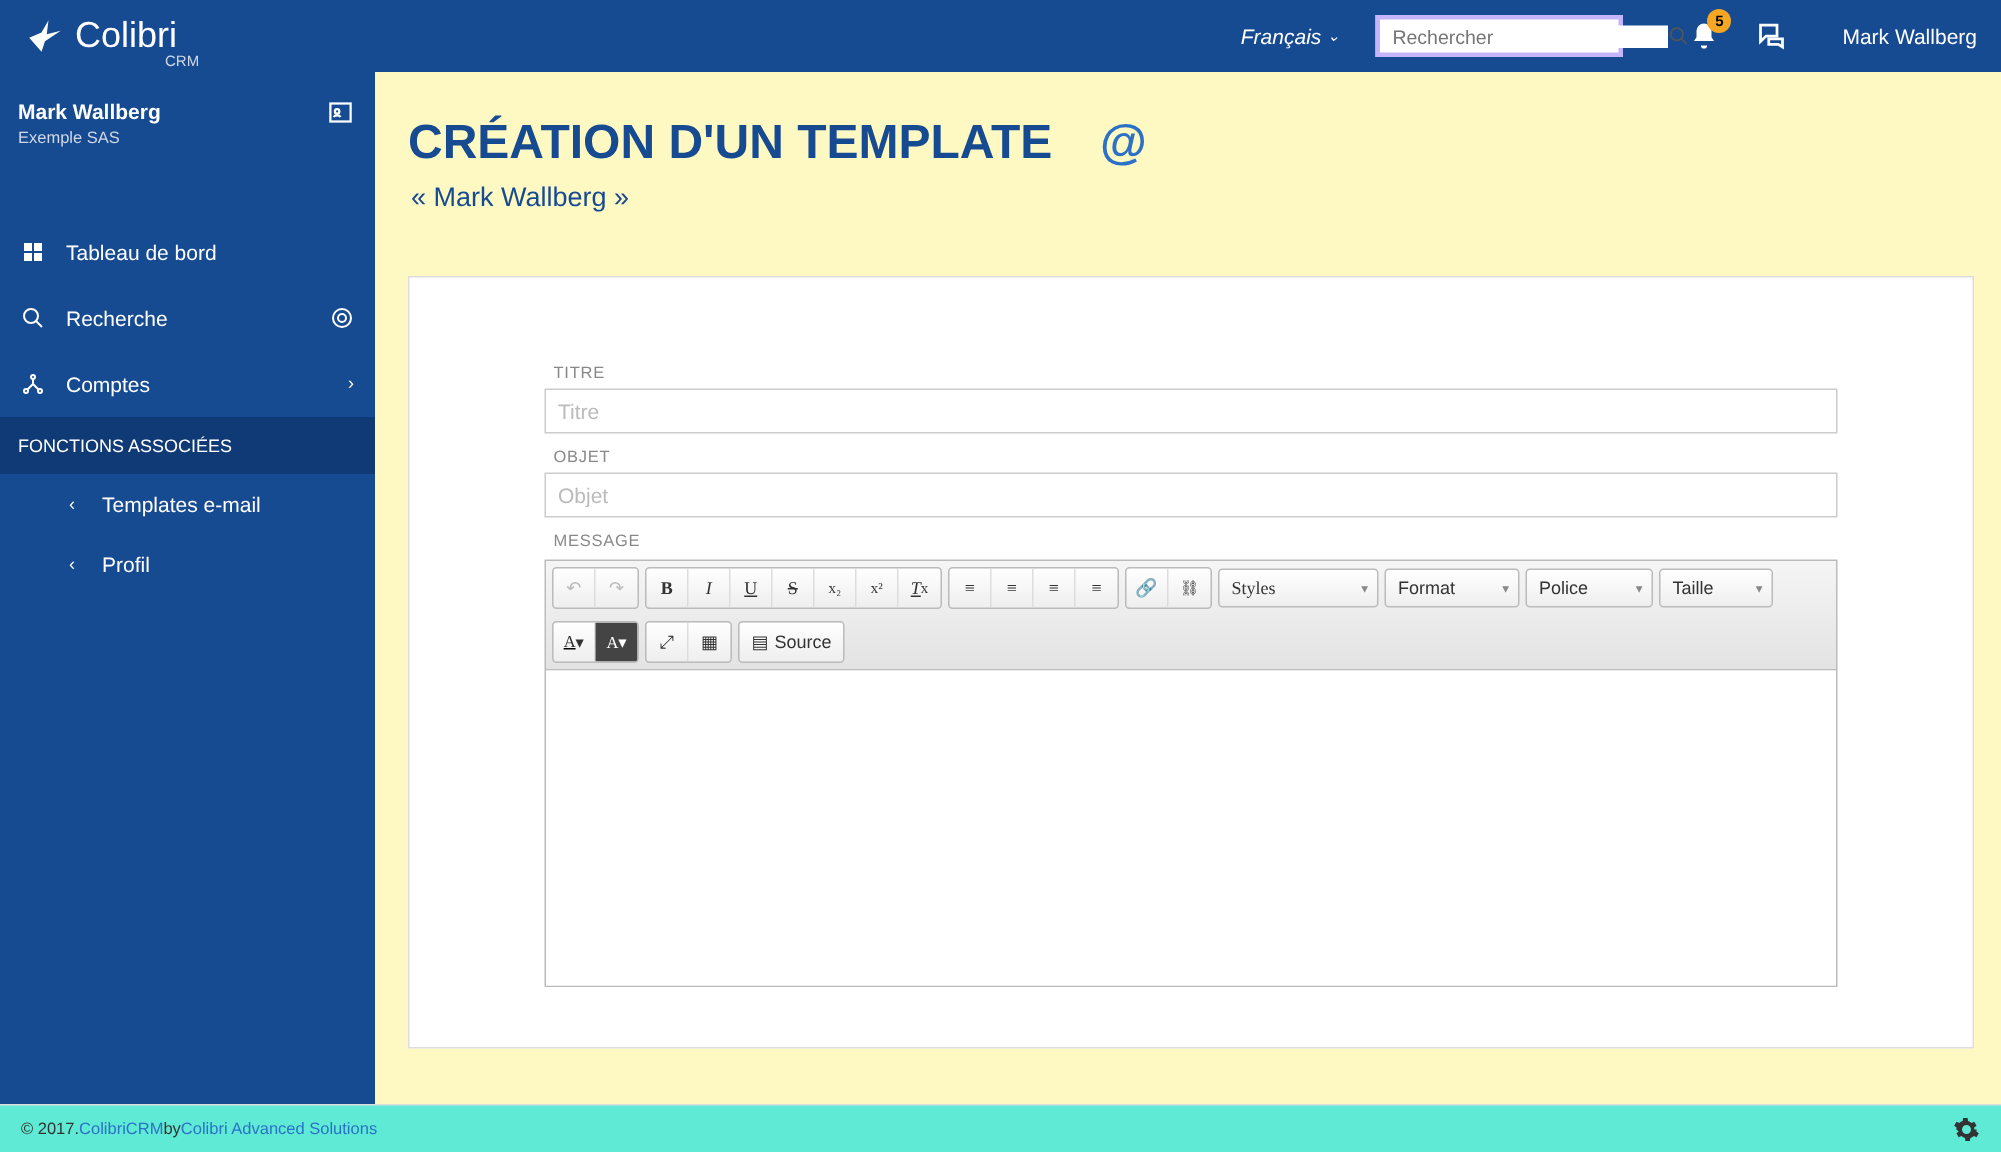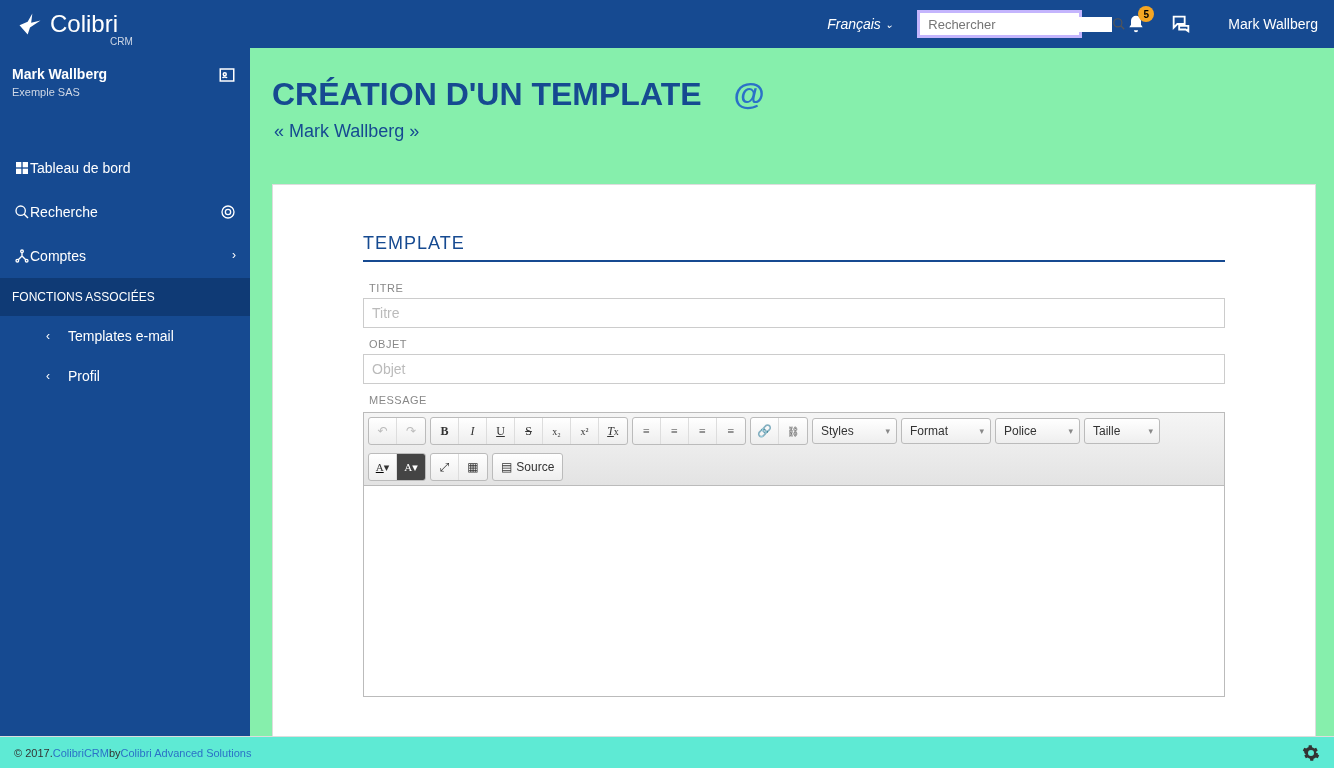--- a/index.html
+++ b/index.html
@@ -30,7 +30,7 @@
 .sub-item { display:flex; align-items:center; padding:12px 12px 12px 46px; cursor:pointer; position:relative; font-size:14px; }
 .sub-item span.label { margin-left:18px; }
 
-.main { flex:1; background:#86efac; overflow:auto; }
+.main { flex:1; background:#fef9c3; overflow:auto; }
 .page-header { padding: 28px 0 0 22px; }
 .page-title { font-size:32px; font-weight:bold; color:#164a91; display:inline-block; }
 .page-at { font-size:32px; color:#2b71c7; margin-left:28px; font-weight:bold; display:inline-block; vertical-align:top;}

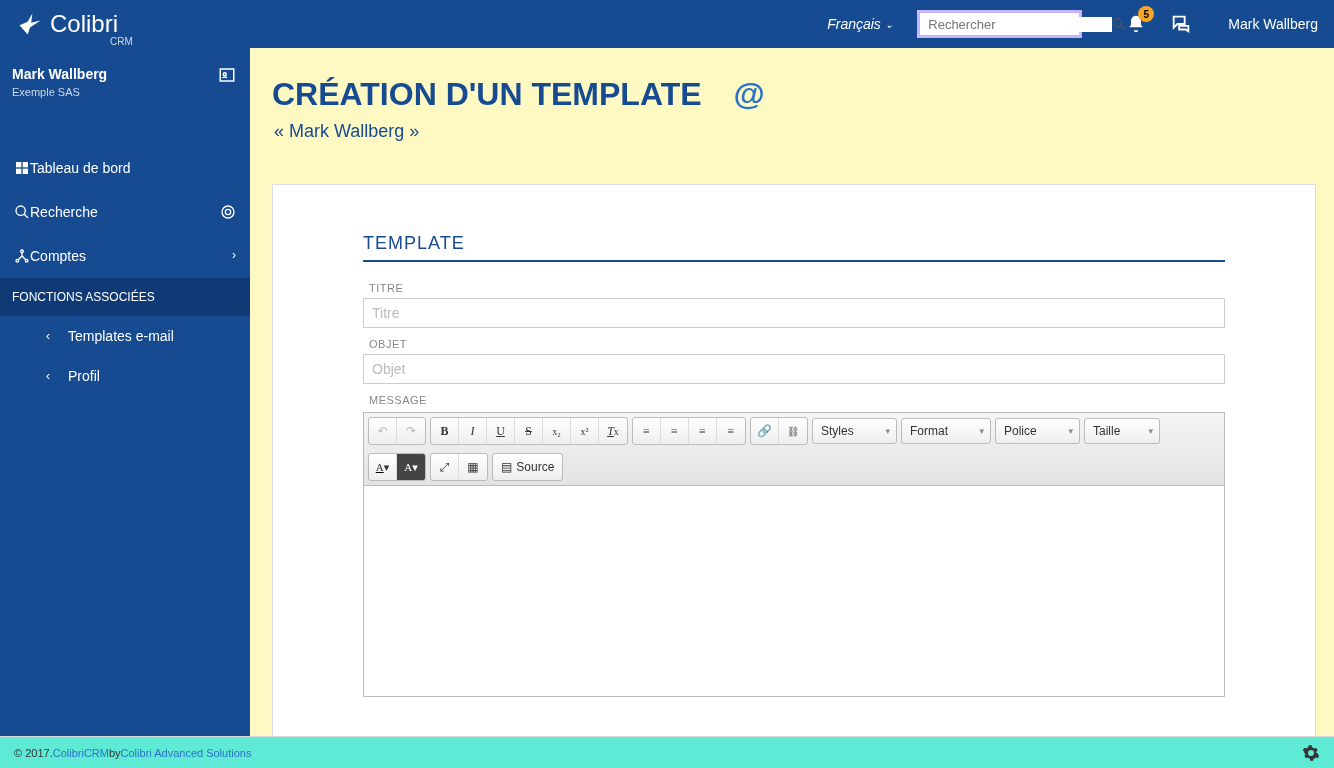--- a/index.html
+++ b/index.html
@@ -24,7 +24,7 @@
 .user-name { font-weight:bold; font-size:14px; }
 .user-company { font-size:11px; color:#cfd8e6; margin-top:4px;}
 .user-icon { position:absolute; right:14px; top:18px; }
-.nav-item { display:flex; align-items:flex-start; padding: 14px 14px; cursor:pointer; font-size:14px; position:relative; }
+.nav-item { display:flex; align-items:flex-start; padding: 14px 14px; cursor:pointer; font-size:14px; gap:14px; position:relative; }
 .nav-right { position:absolute; right:14px; }
 .section-header { background:#0f3a75; padding:12px 12px; font-size:12px; }
 .sub-item { display:flex; align-items:center; padding:12px 12px 12px 46px; cursor:pointer; position:relative; font-size:14px; }

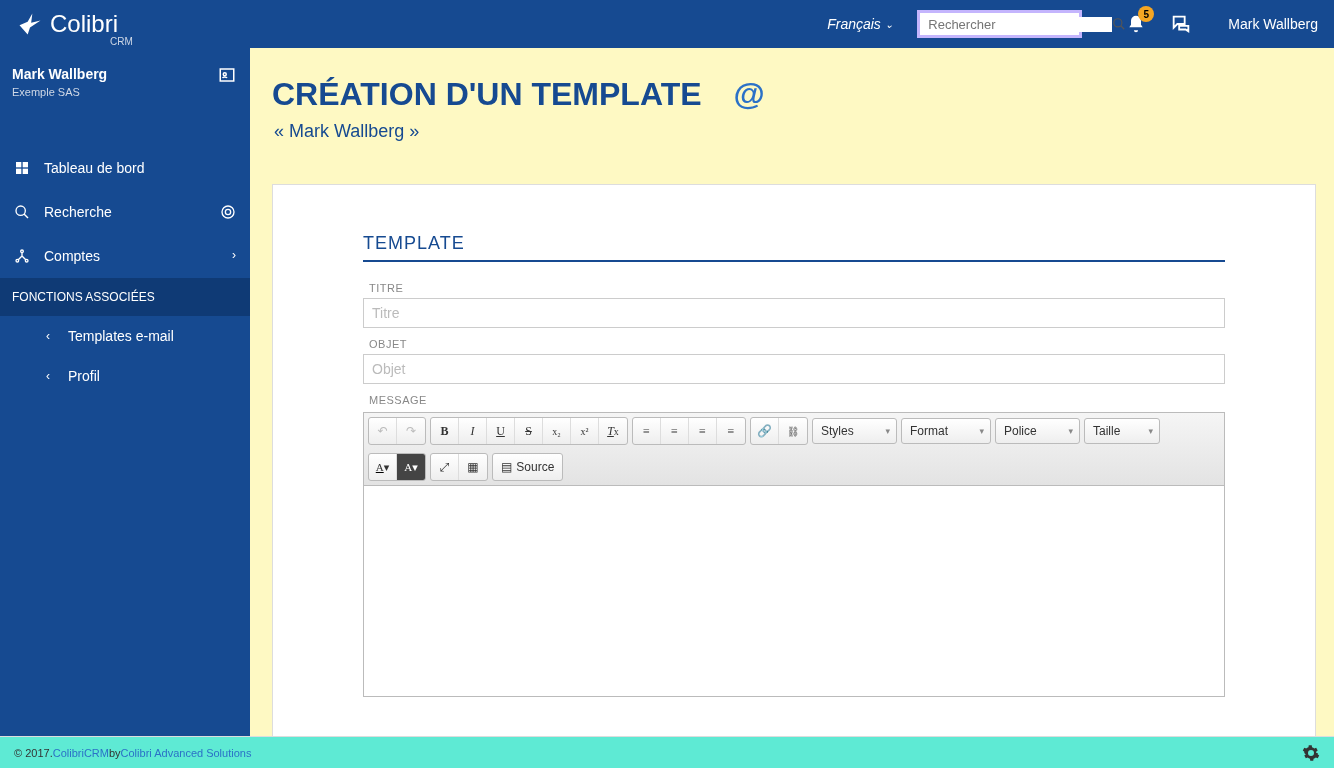--- a/index.html
+++ b/index.html
@@ -166,7 +166,6 @@
     </div>
 
     <div class="card">
-      <div class="section-title">TEMPLATE</div>
 
       <div class="field-label">TITRE</div>
       <input class="text-input" type="text" placeholder="Titre" style="">

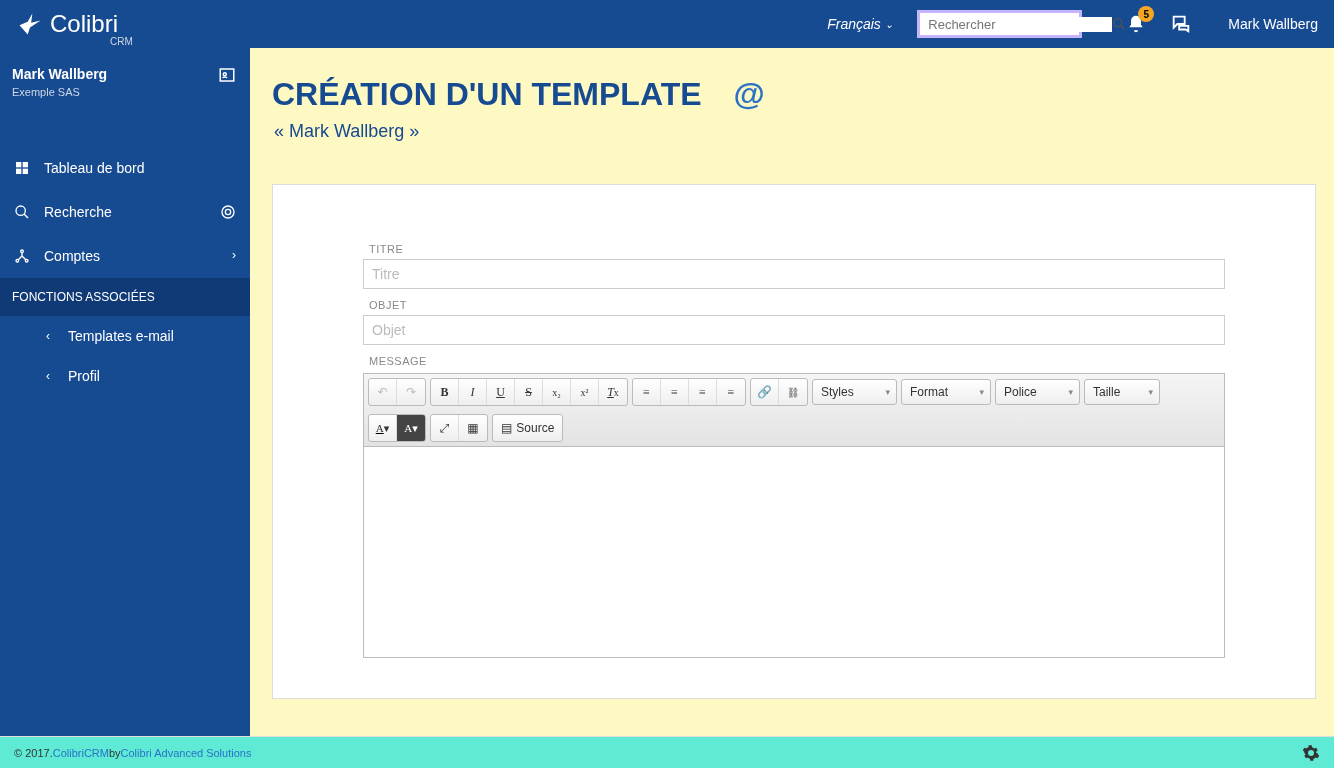--- a/index.html
+++ b/index.html
@@ -210,7 +210,7 @@
             <div class="tb-btn">🔗</div>
             <div class="tb-btn" style="font-size:10px;">⛓</div>
           </div>
-          <div class="tb-select" style="width:85px;">
+          <div class="tb-select" style="width:107px;font-family:Liberation Serif, serif;">
               <span>Styles</span>
             </div>
           <div class="tb-select" style="width:90px;">

